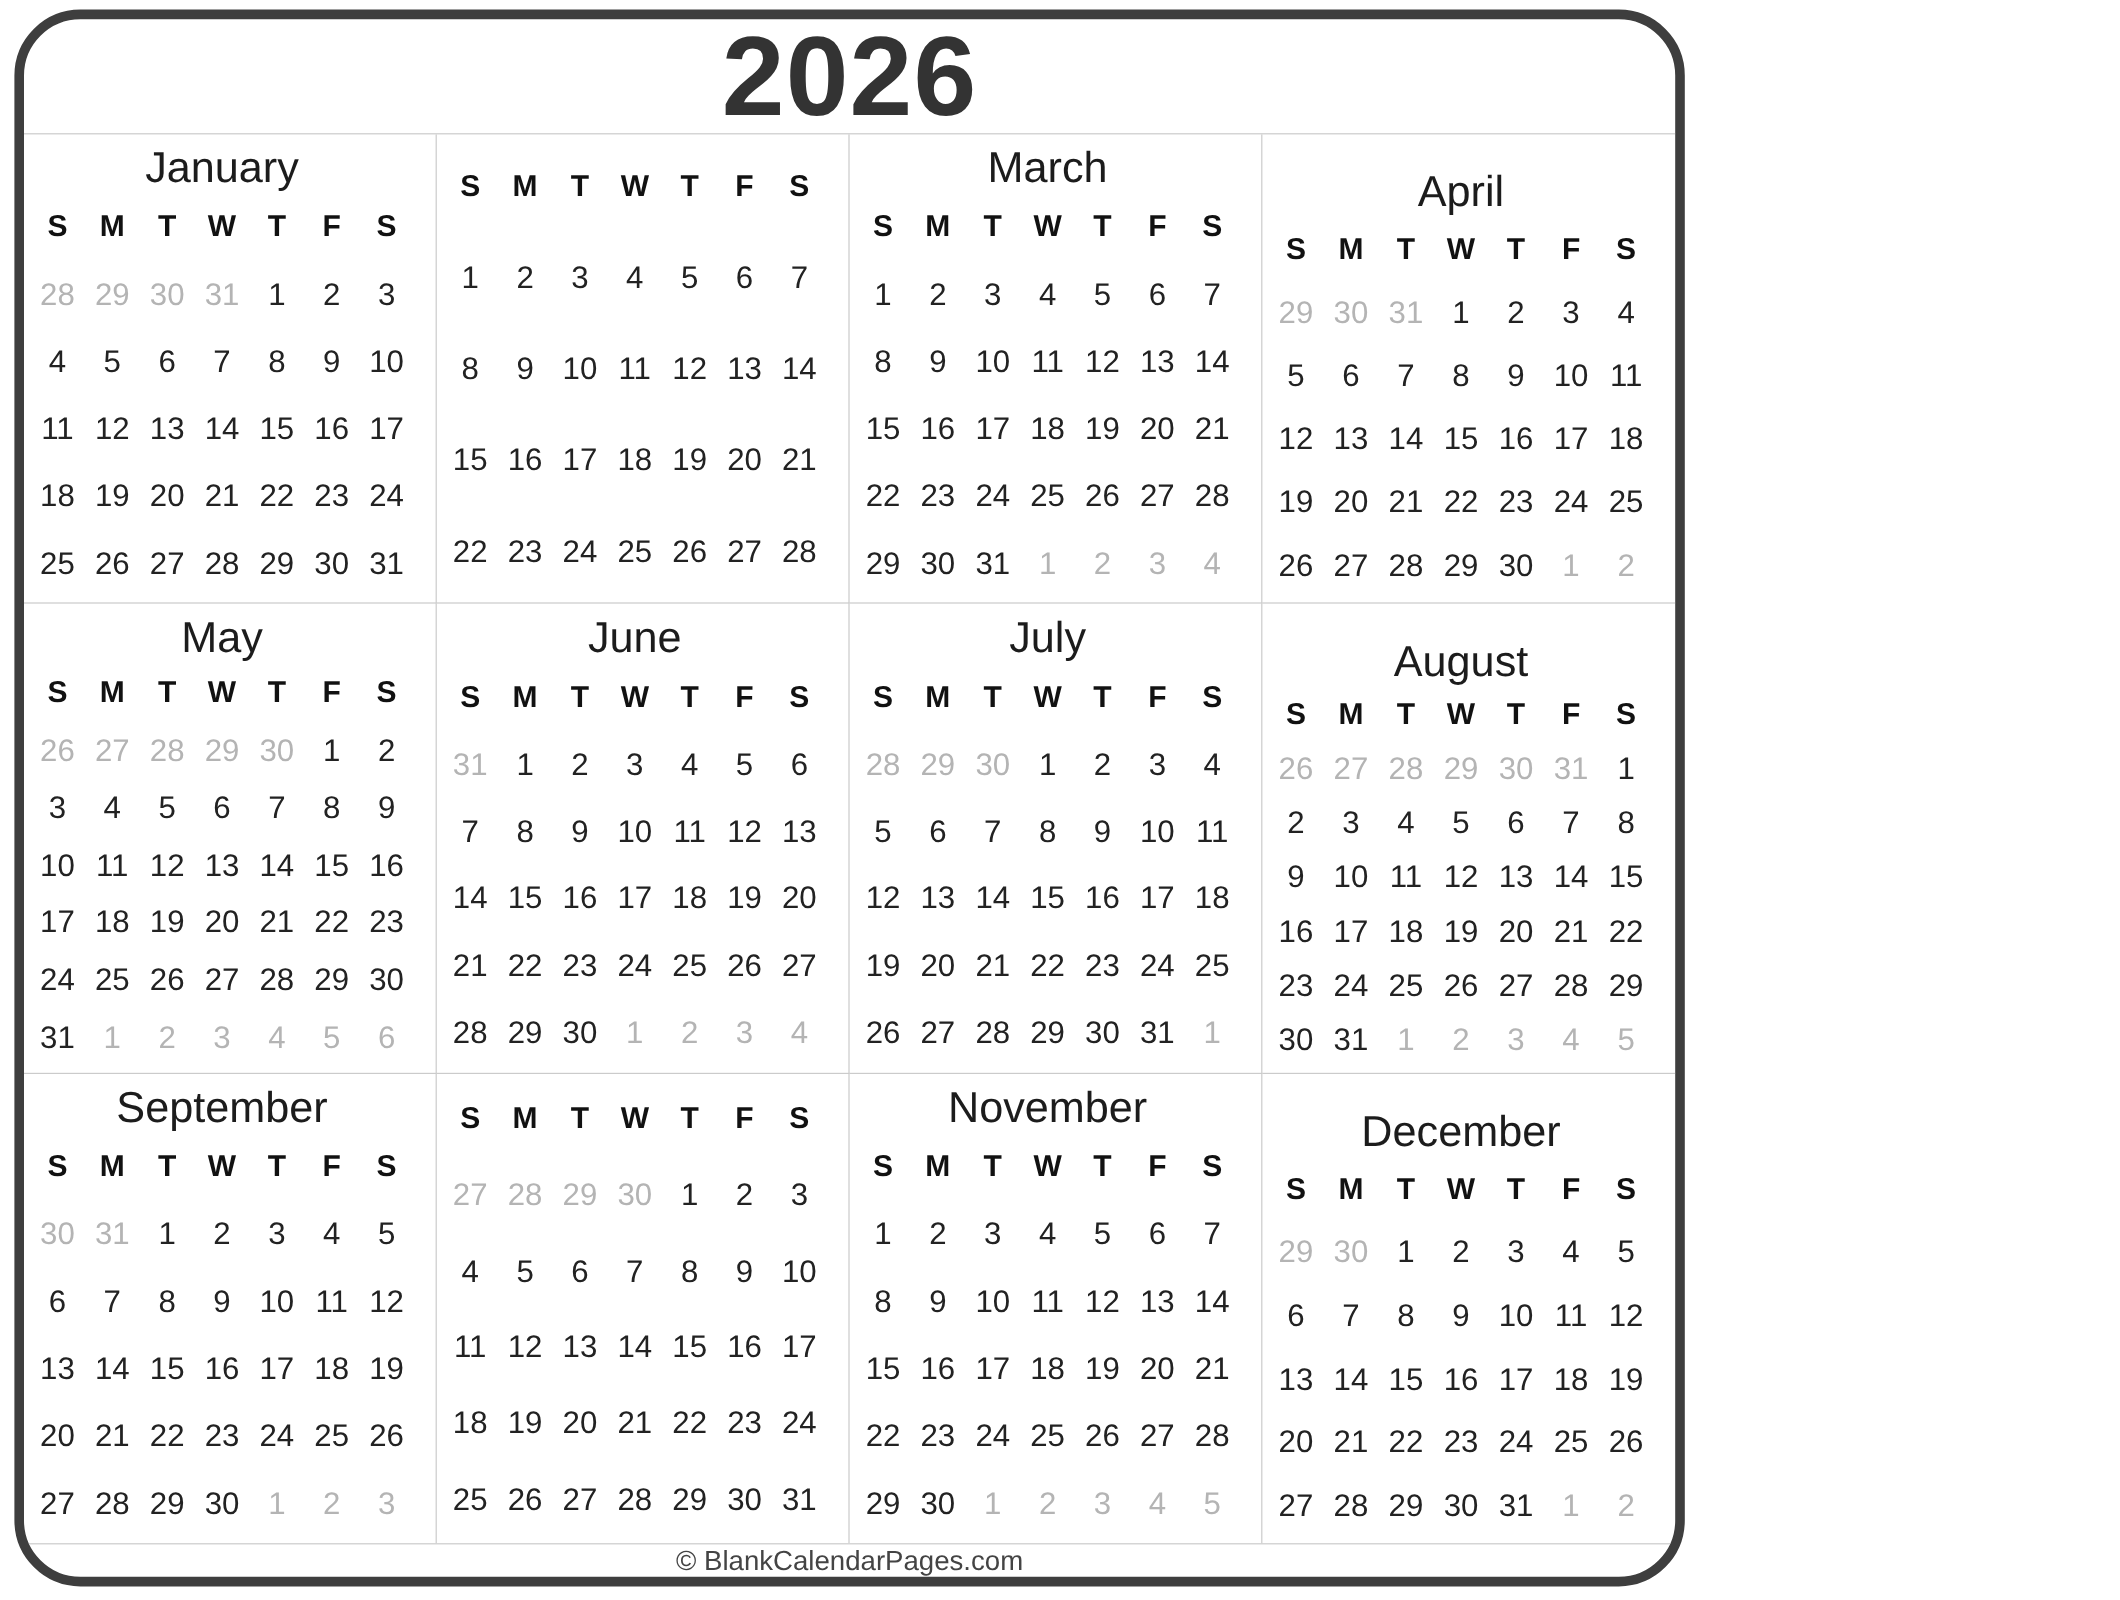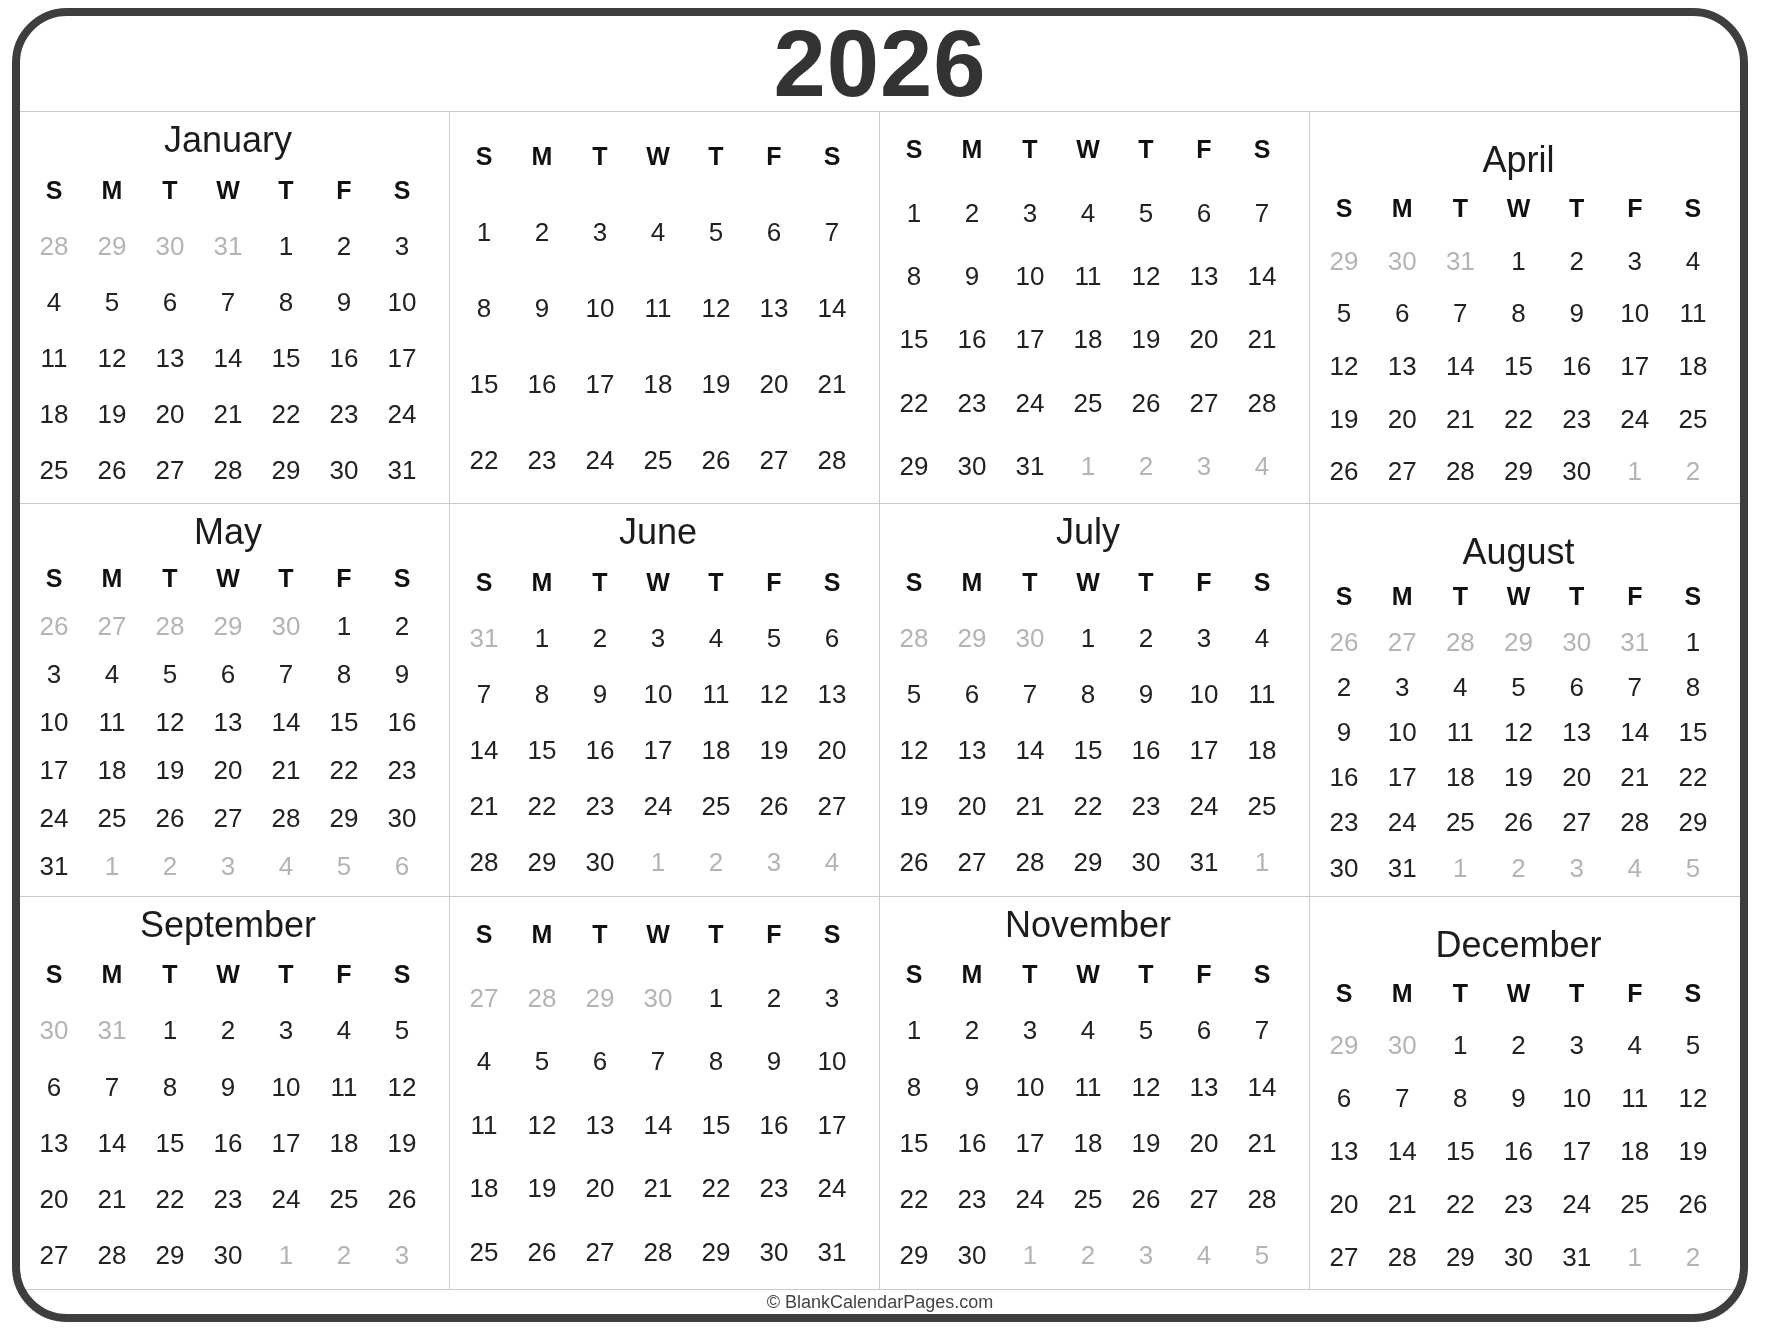--- a/index.html
+++ b/index.html
@@ -11,7 +11,7 @@
   }
   .frame {
     position:absolute; left:12px; top:8px;
-    width:1736px; height:1314px;
+    width:1392px; height:1314px;
     box-sizing:border-box;
     border:8px solid #3e3e3e;
     border-radius:55px;

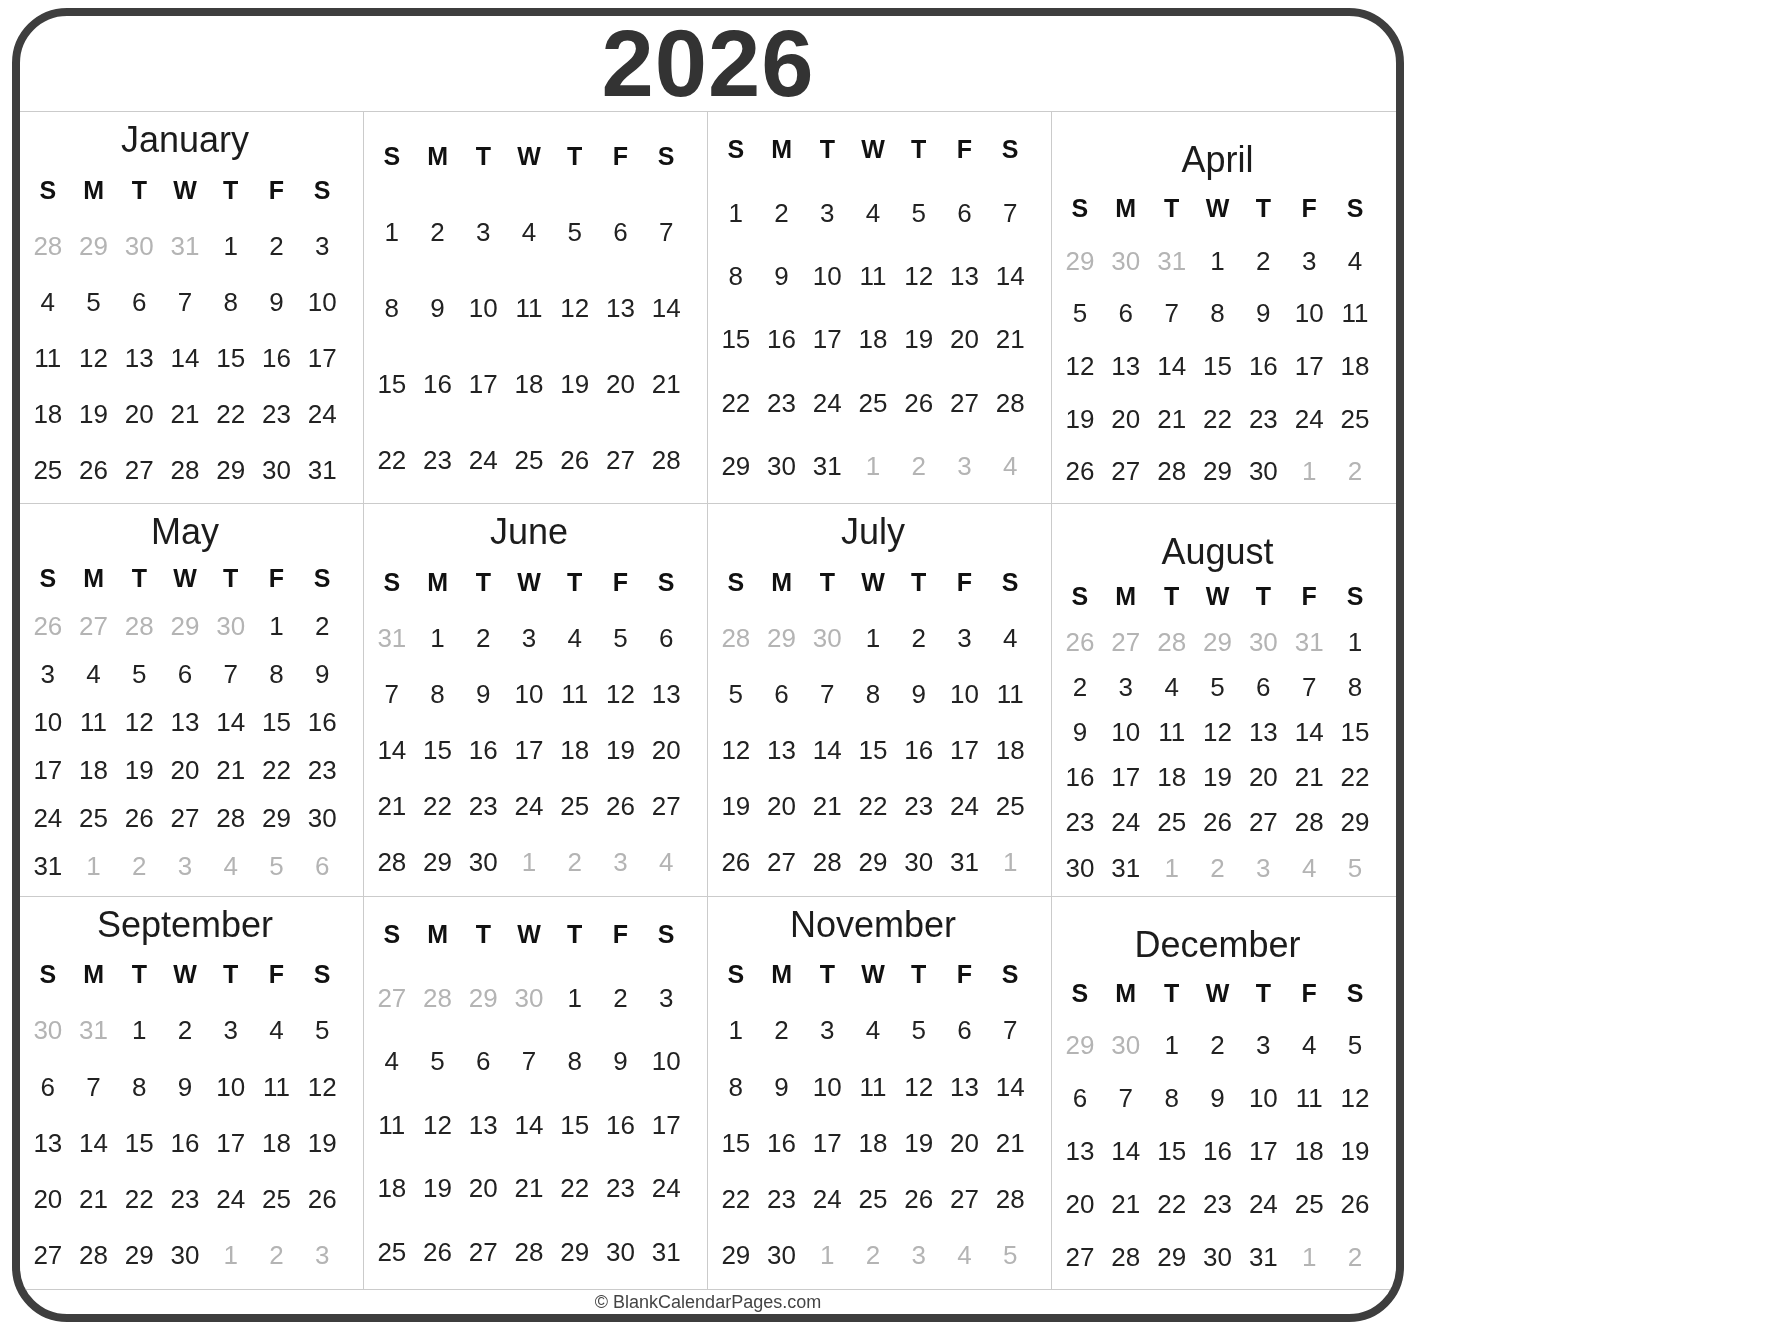--- a/index.html
+++ b/index.html
@@ -186,6 +186,7 @@
         </div>
       </div>
       <div class="month">
+        <div class="month-title">March</div>
         <div class="month-table">
           <div class="dow-row">
             <span class="dow">S</span>

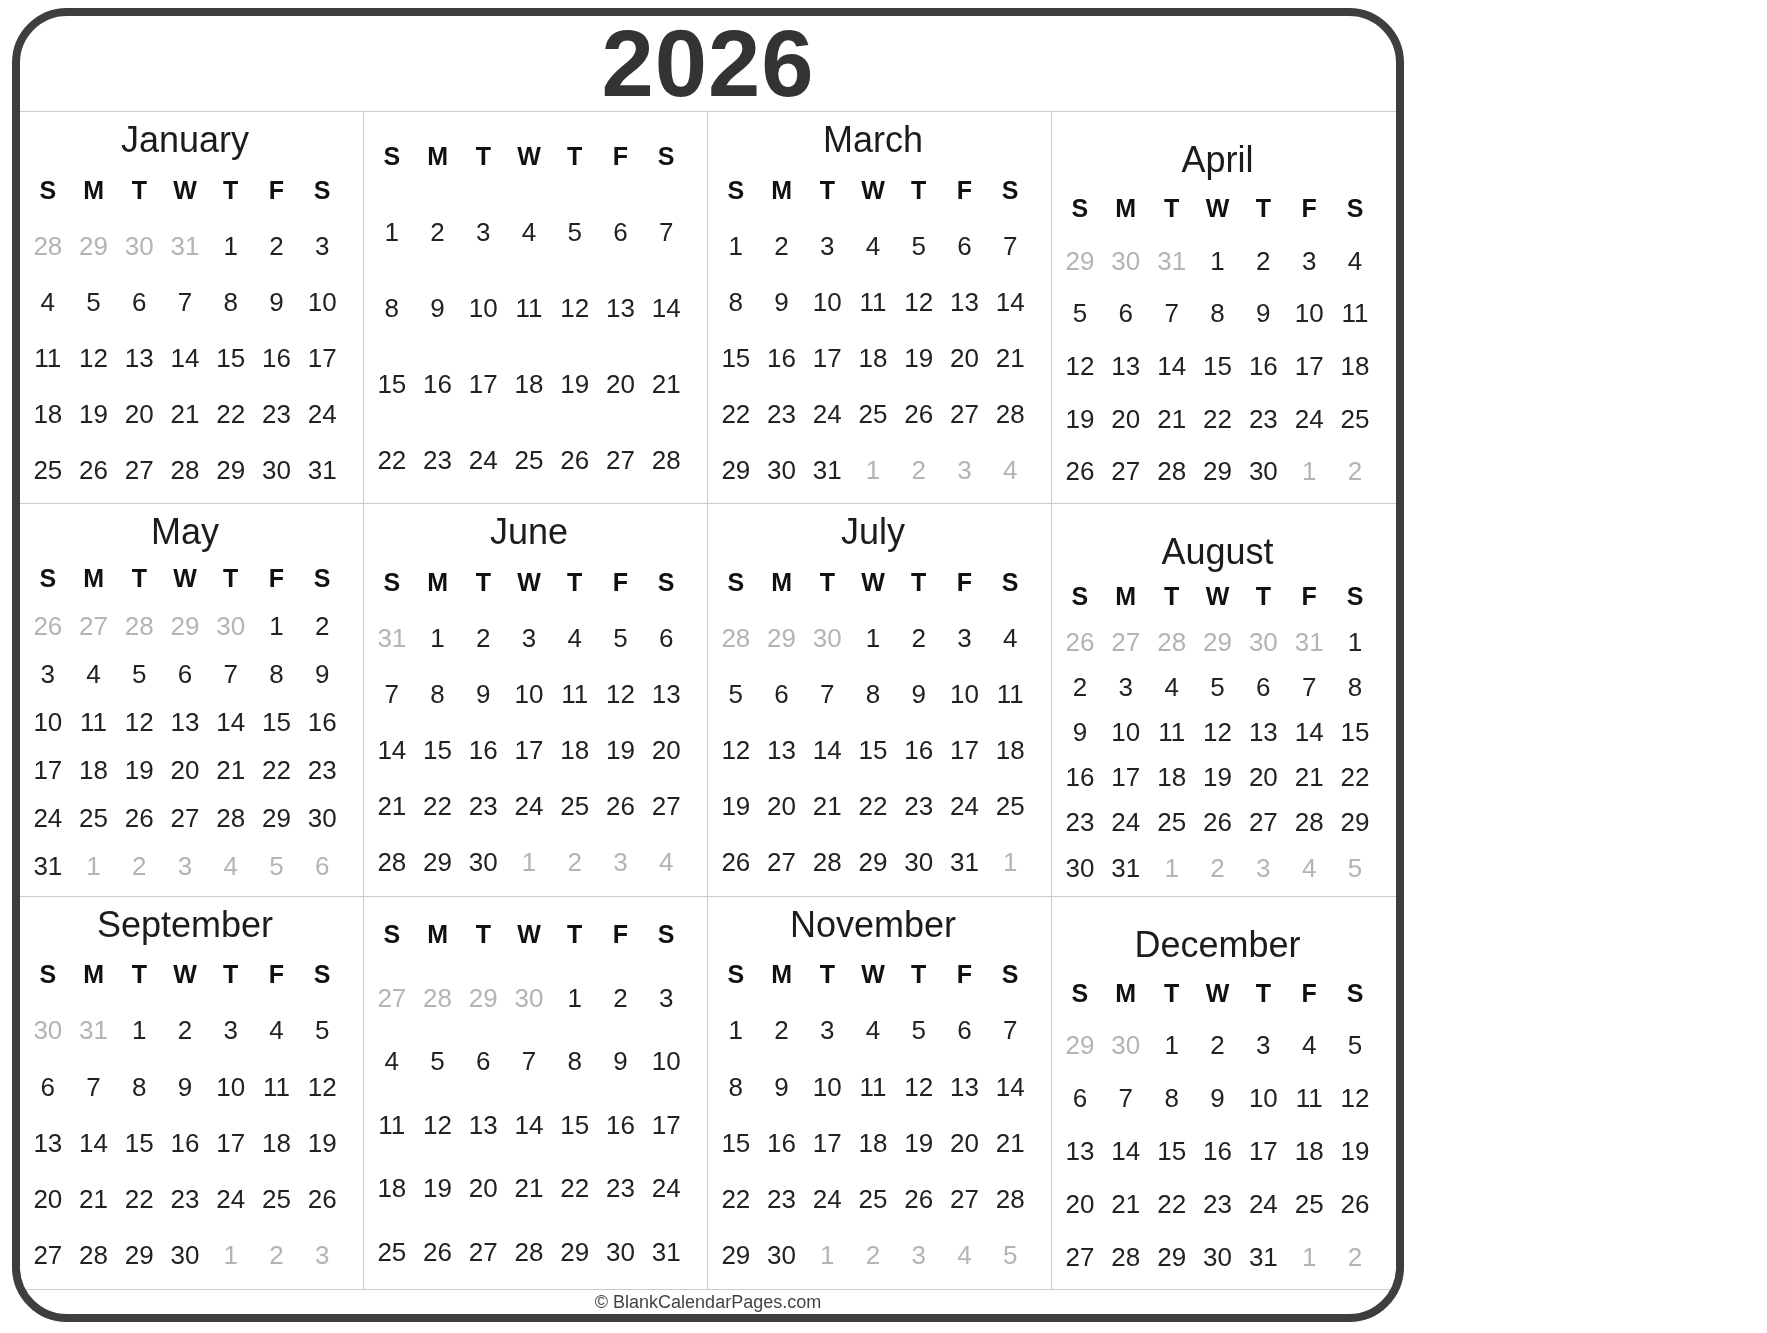--- a/index.html
+++ b/index.html
@@ -66,7 +66,7 @@
   .footer-band {
     flex:0 0 24px;
     display:flex; align-items:center; justify-content:center;
-    font-size:18px; color:#444444;
+    font-size:23px; color:#444444;
   }
 </style>
 </head>

